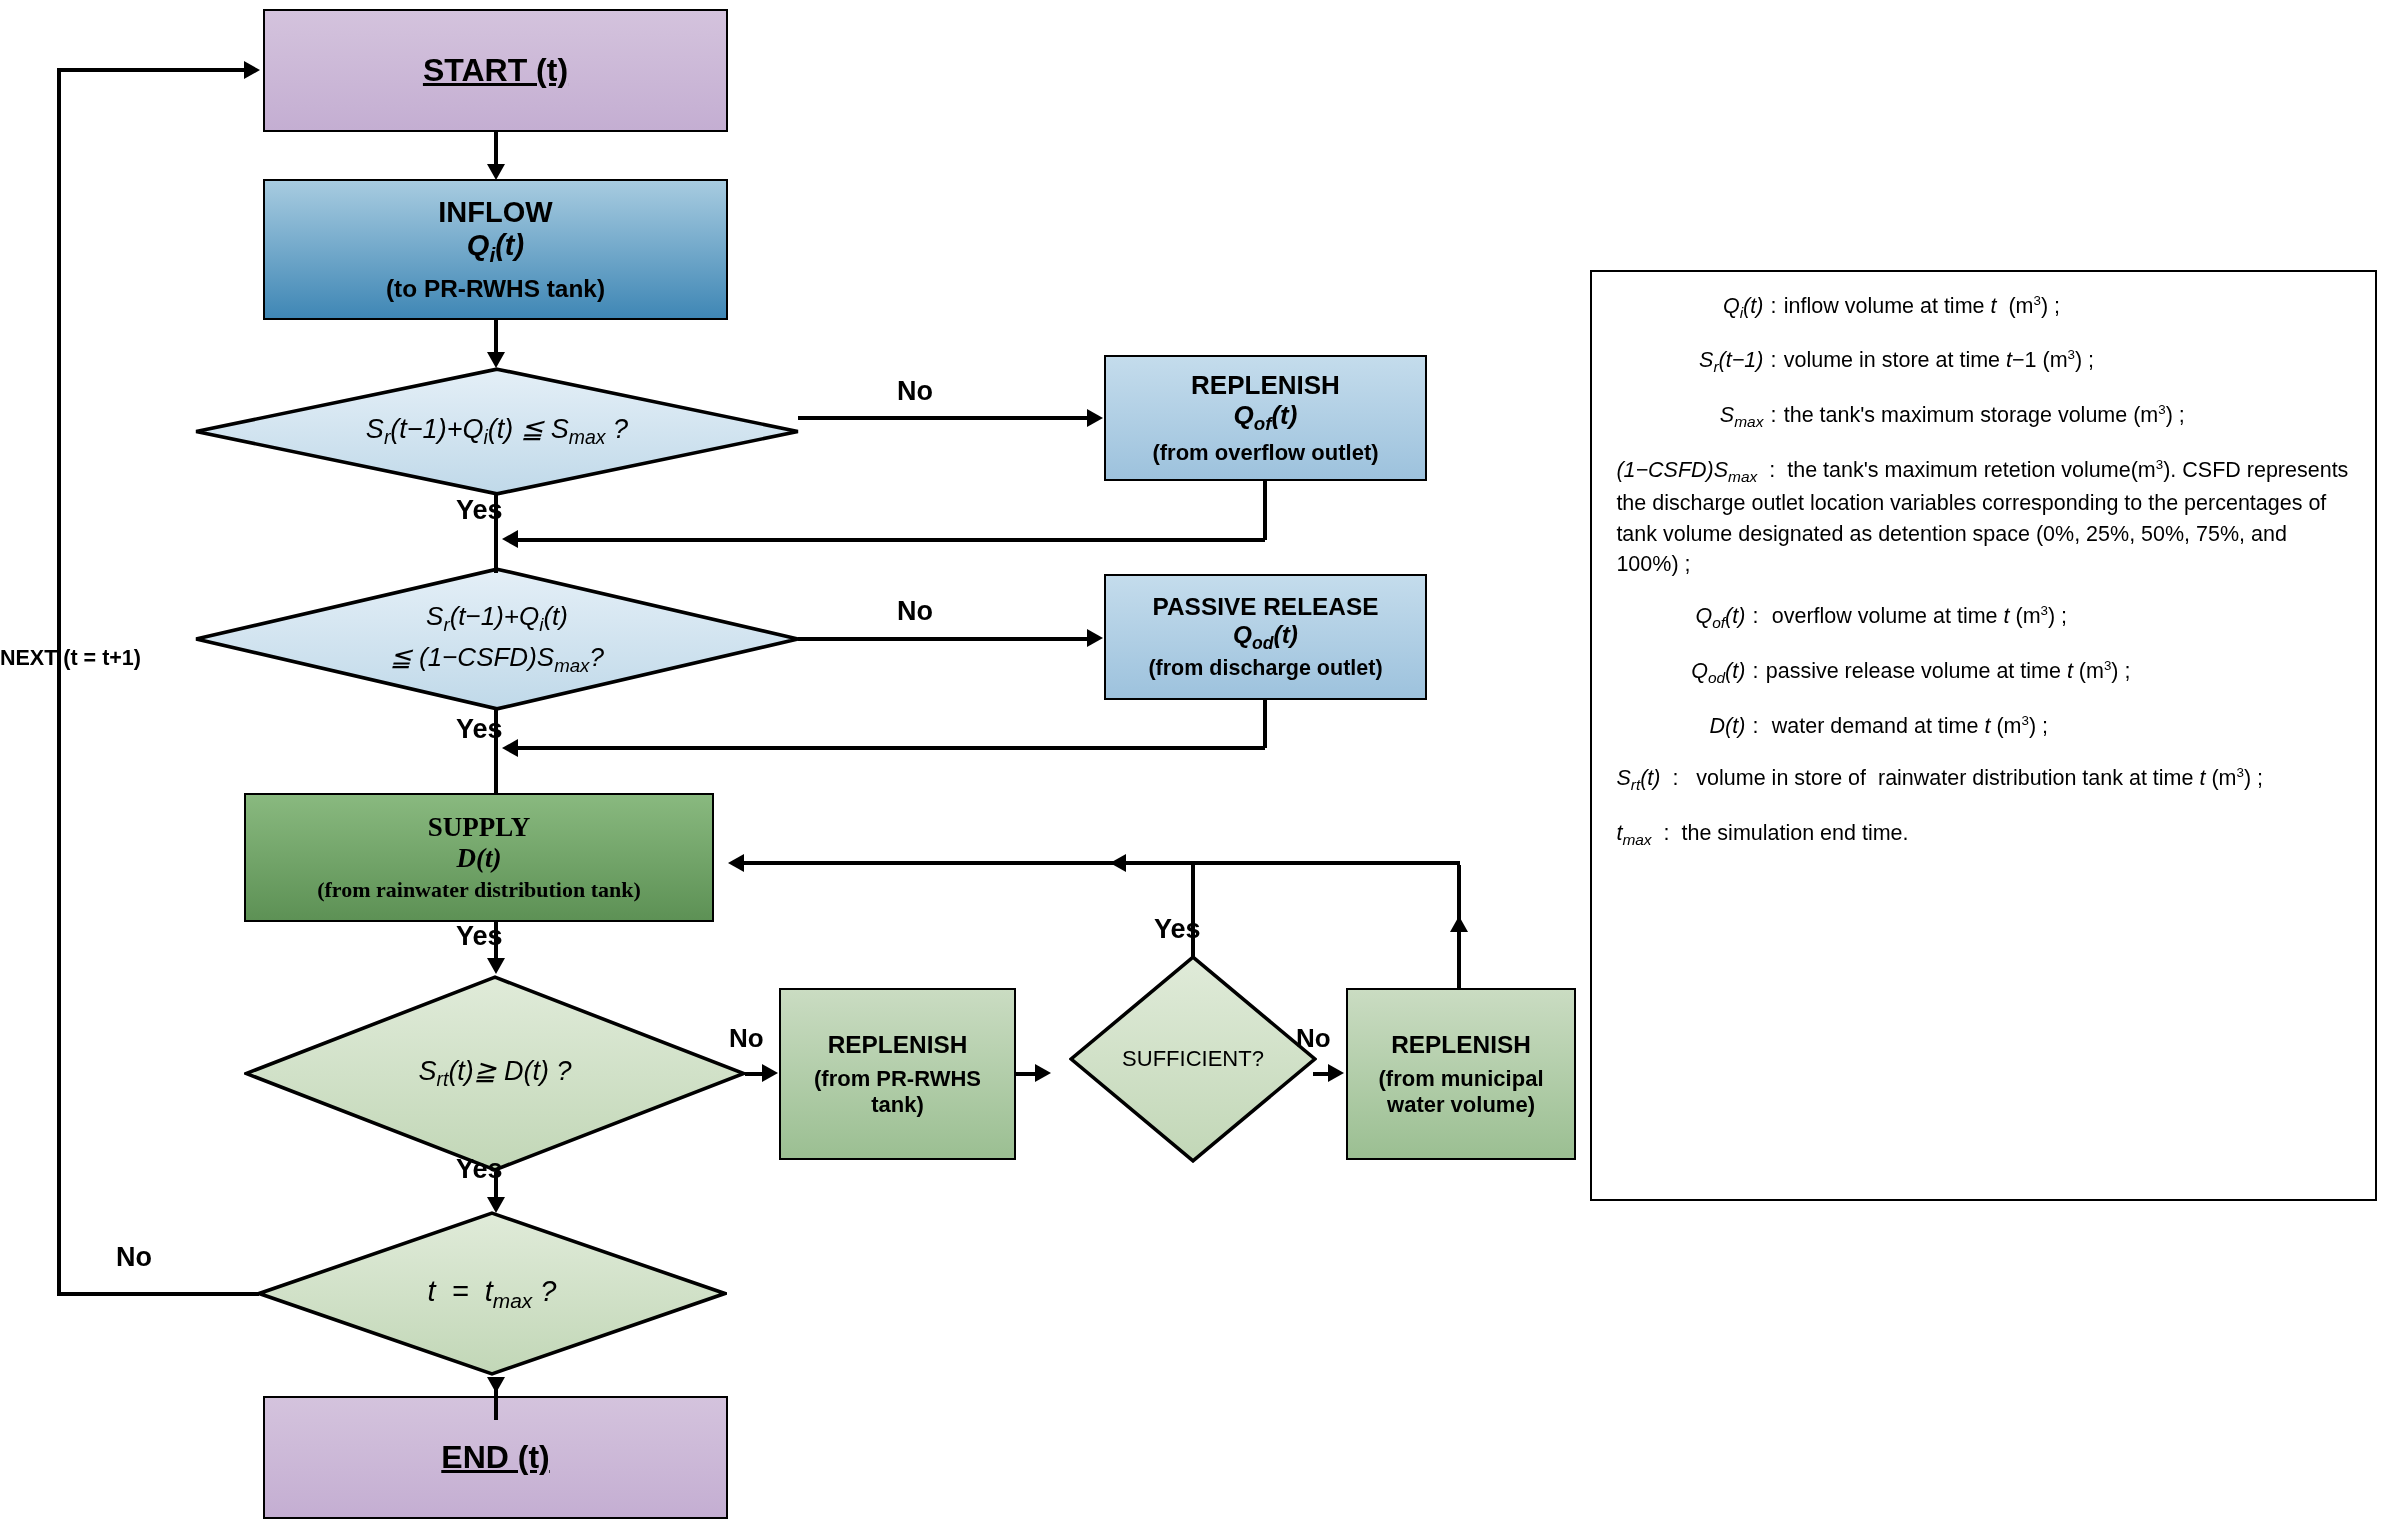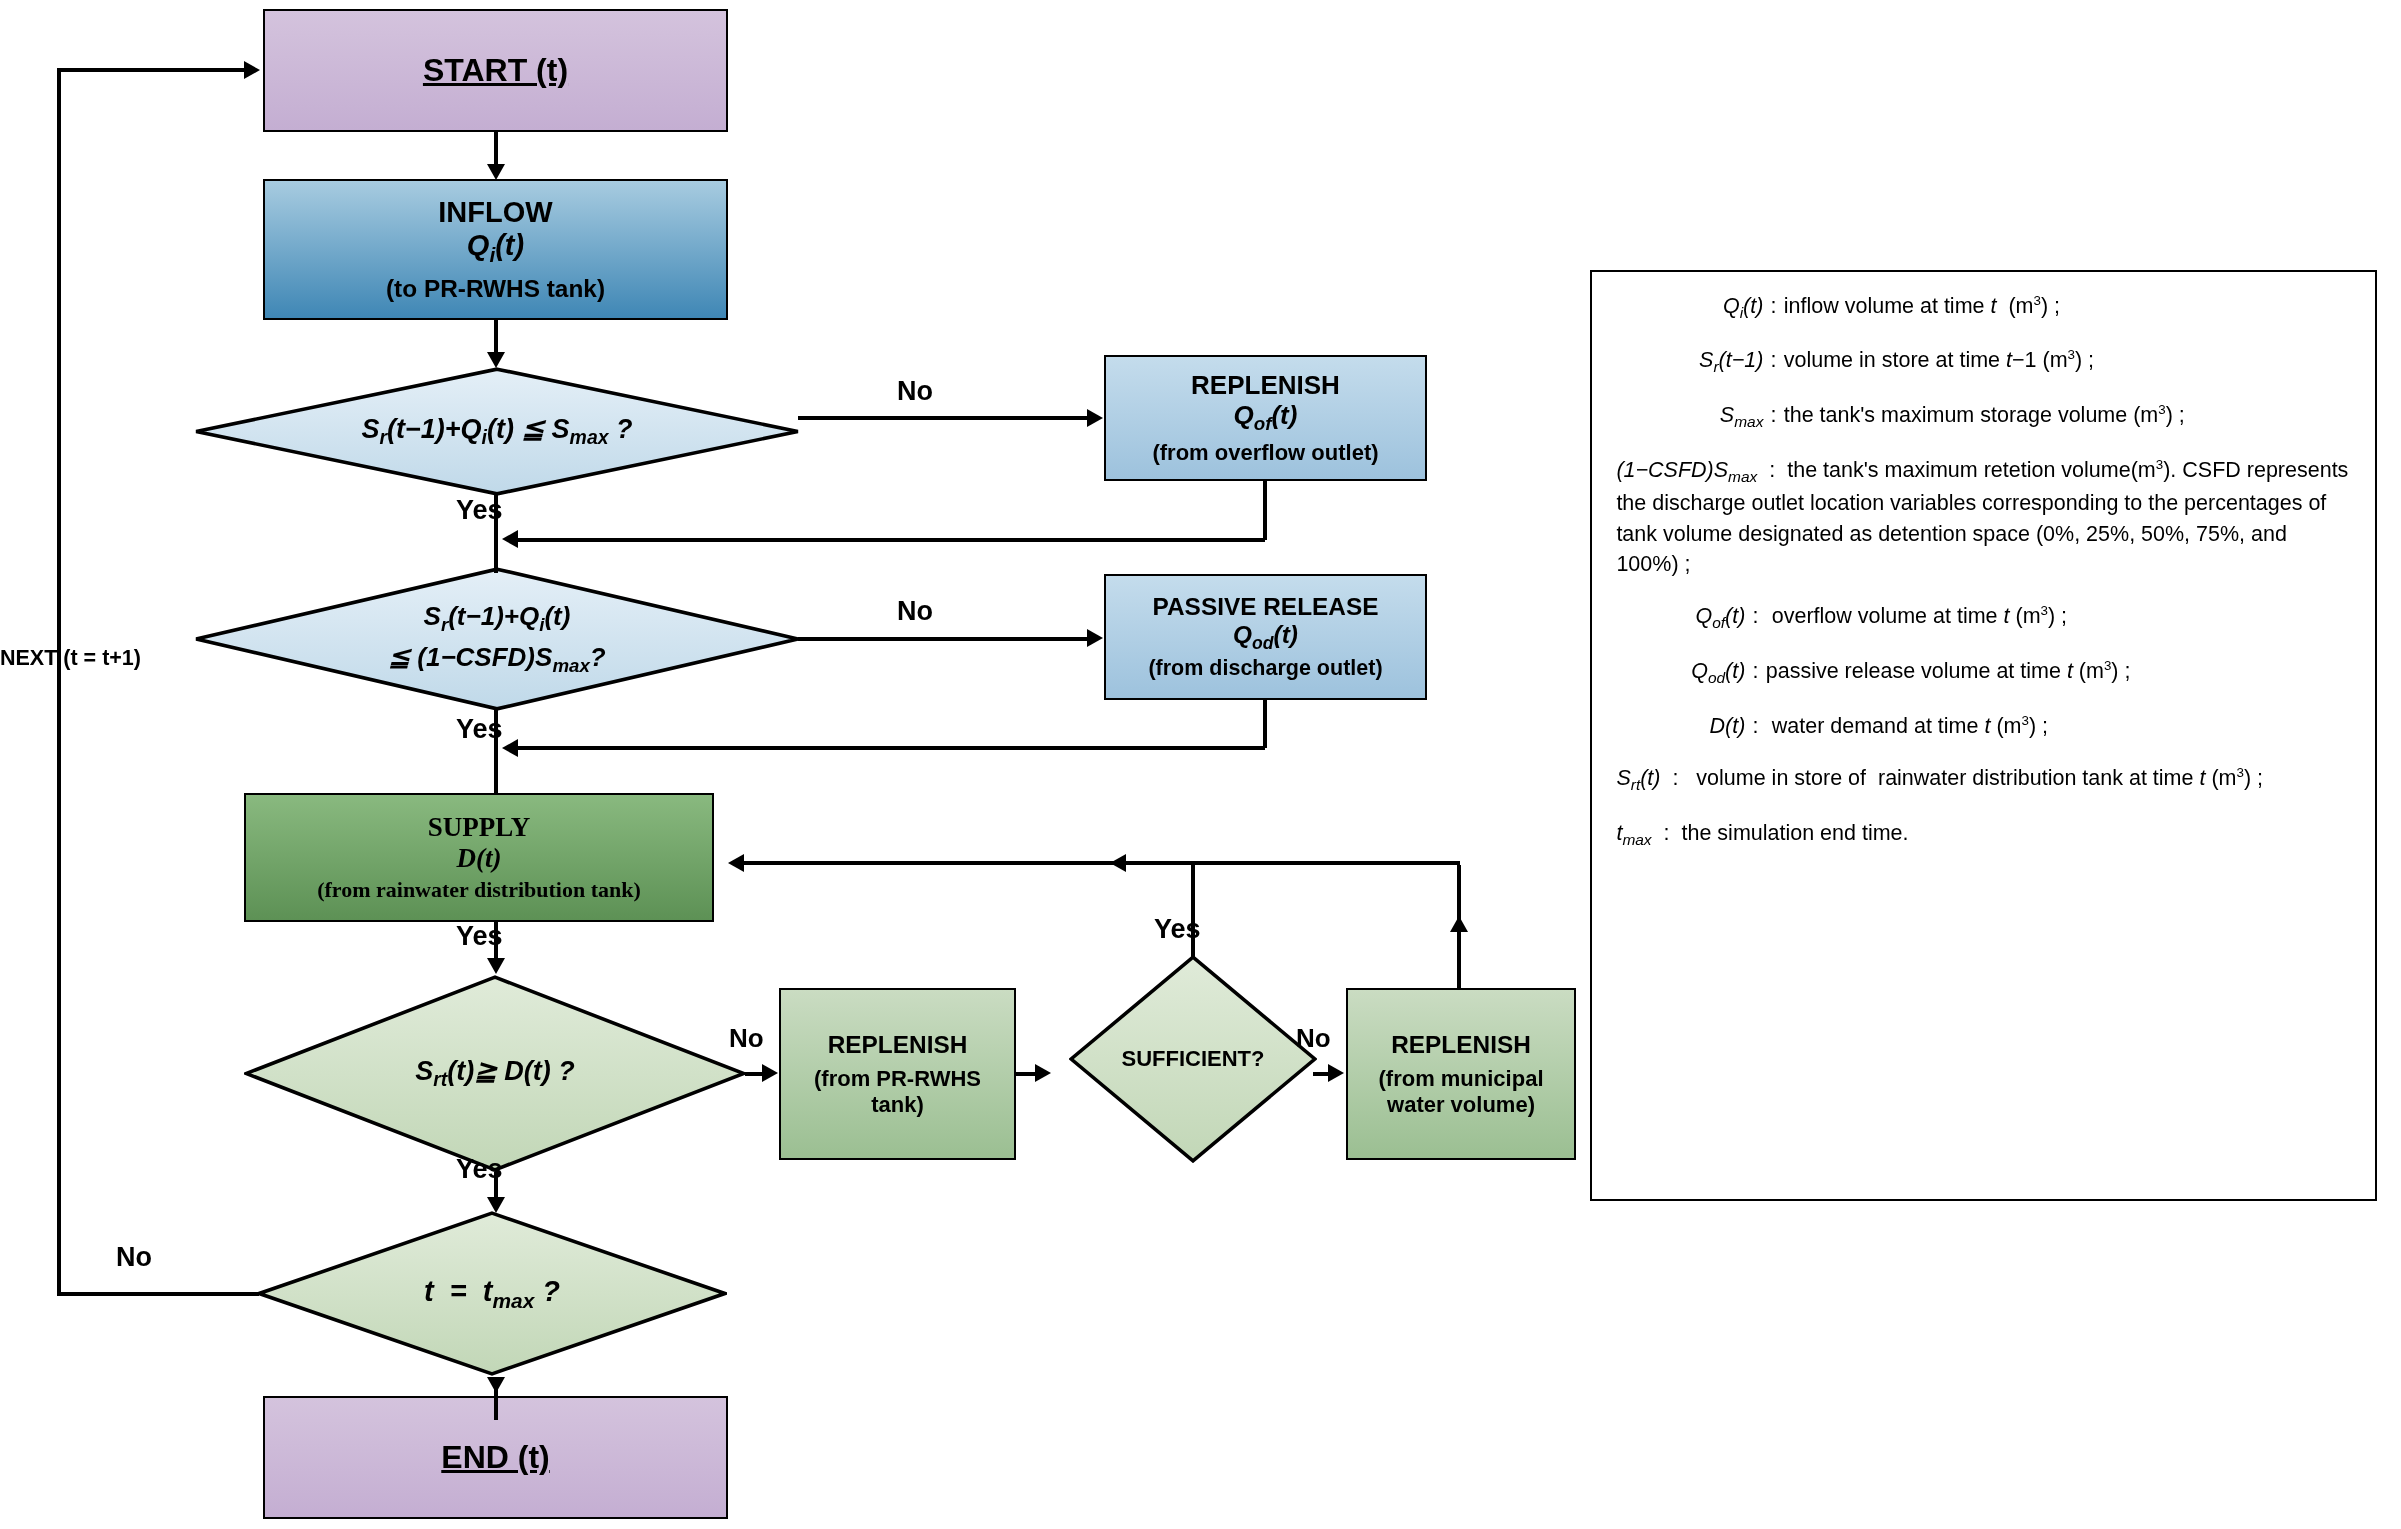--- a/index.html
+++ b/index.html
@@ -25,7 +25,7 @@
   .diamond .shape{position:absolute;inset:0;}
   .diamond .shape svg{width:100%;height:100%;display:block;}
   .diamond .dlabel{position:absolute;inset:0;display:flex;flex-direction:column;
-        align-items:center;justify-content:center;text-align:right;font-weight:bold;
+        align-items:center;justify-content:center;text-align:right;font-weight:normal;
         font-style:italic;line-height:1.25;pointer-events:none;}
 
   

